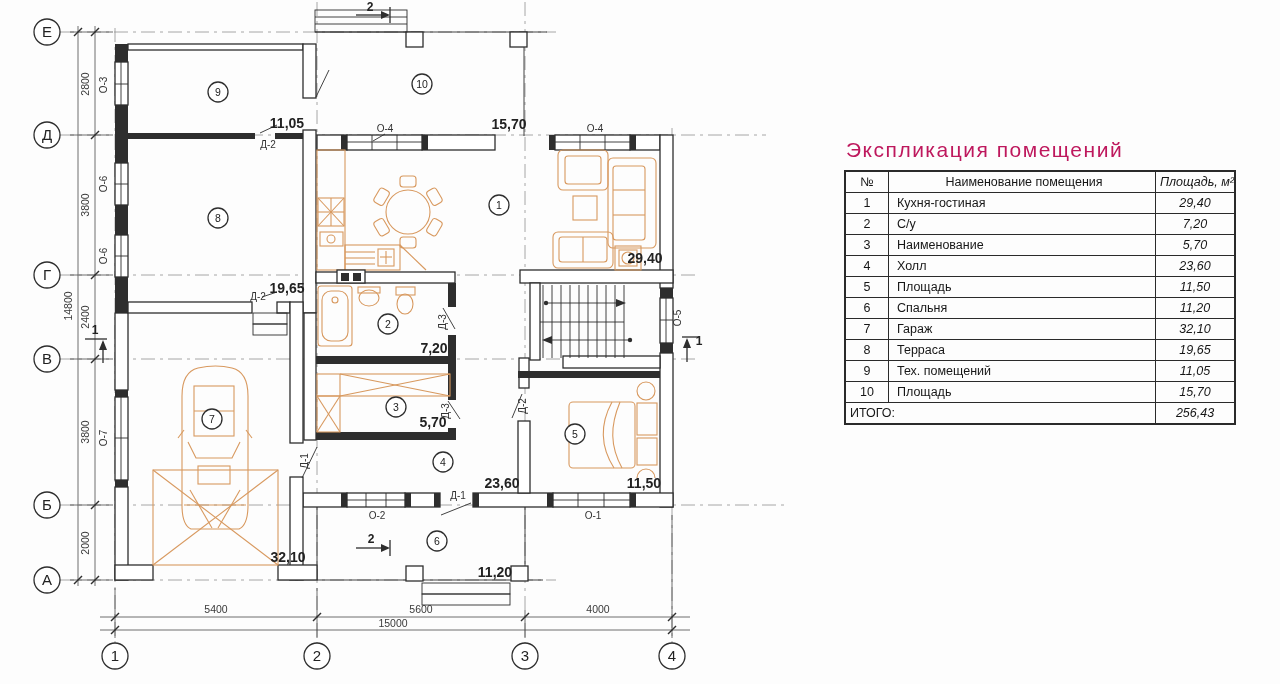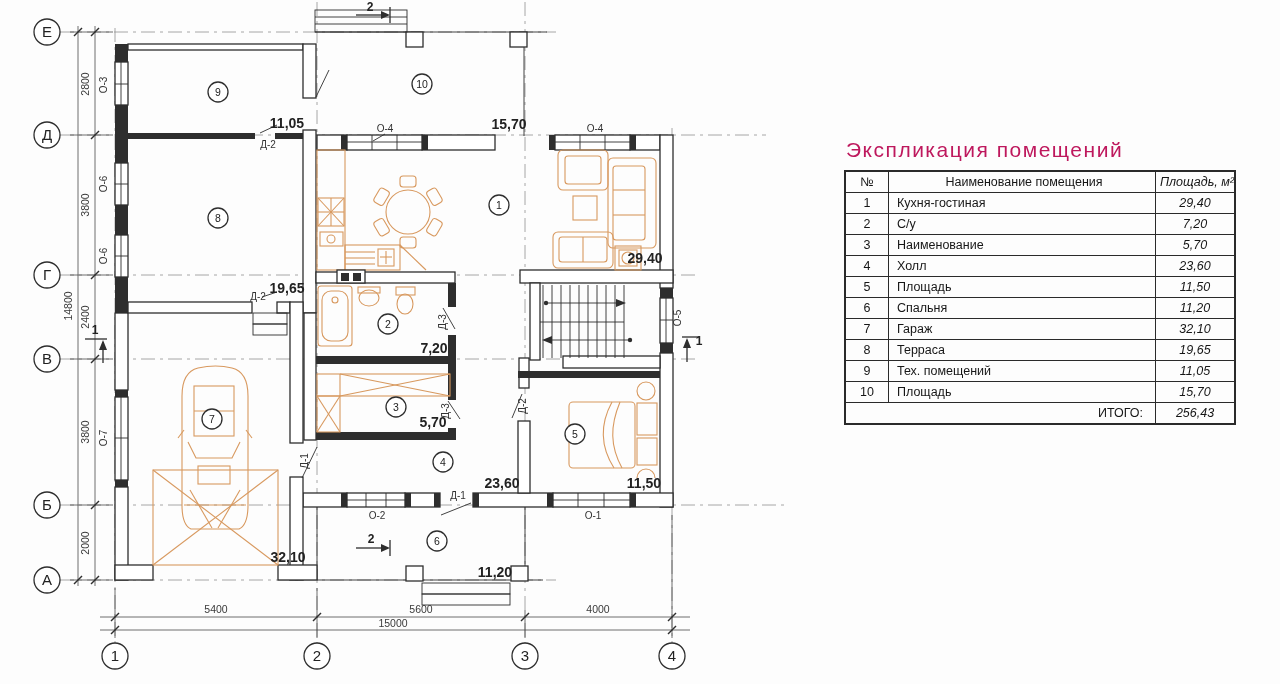--- a/index.html
+++ b/index.html
@@ -36,7 +36,7 @@
   .c-name{width:254px;text-align:left;padding-left:8px!important;}
   .c-area{width:70px;text-align:center;font-style:italic;}
   .hdr td{text-align:center;height:21px;}
-  .total-lbl{text-align:right;padding-right:12px!important;}
+  .total-lbl{text-align:left;padding-right:12px!important;}
 </style>
 </head>
 <body>

